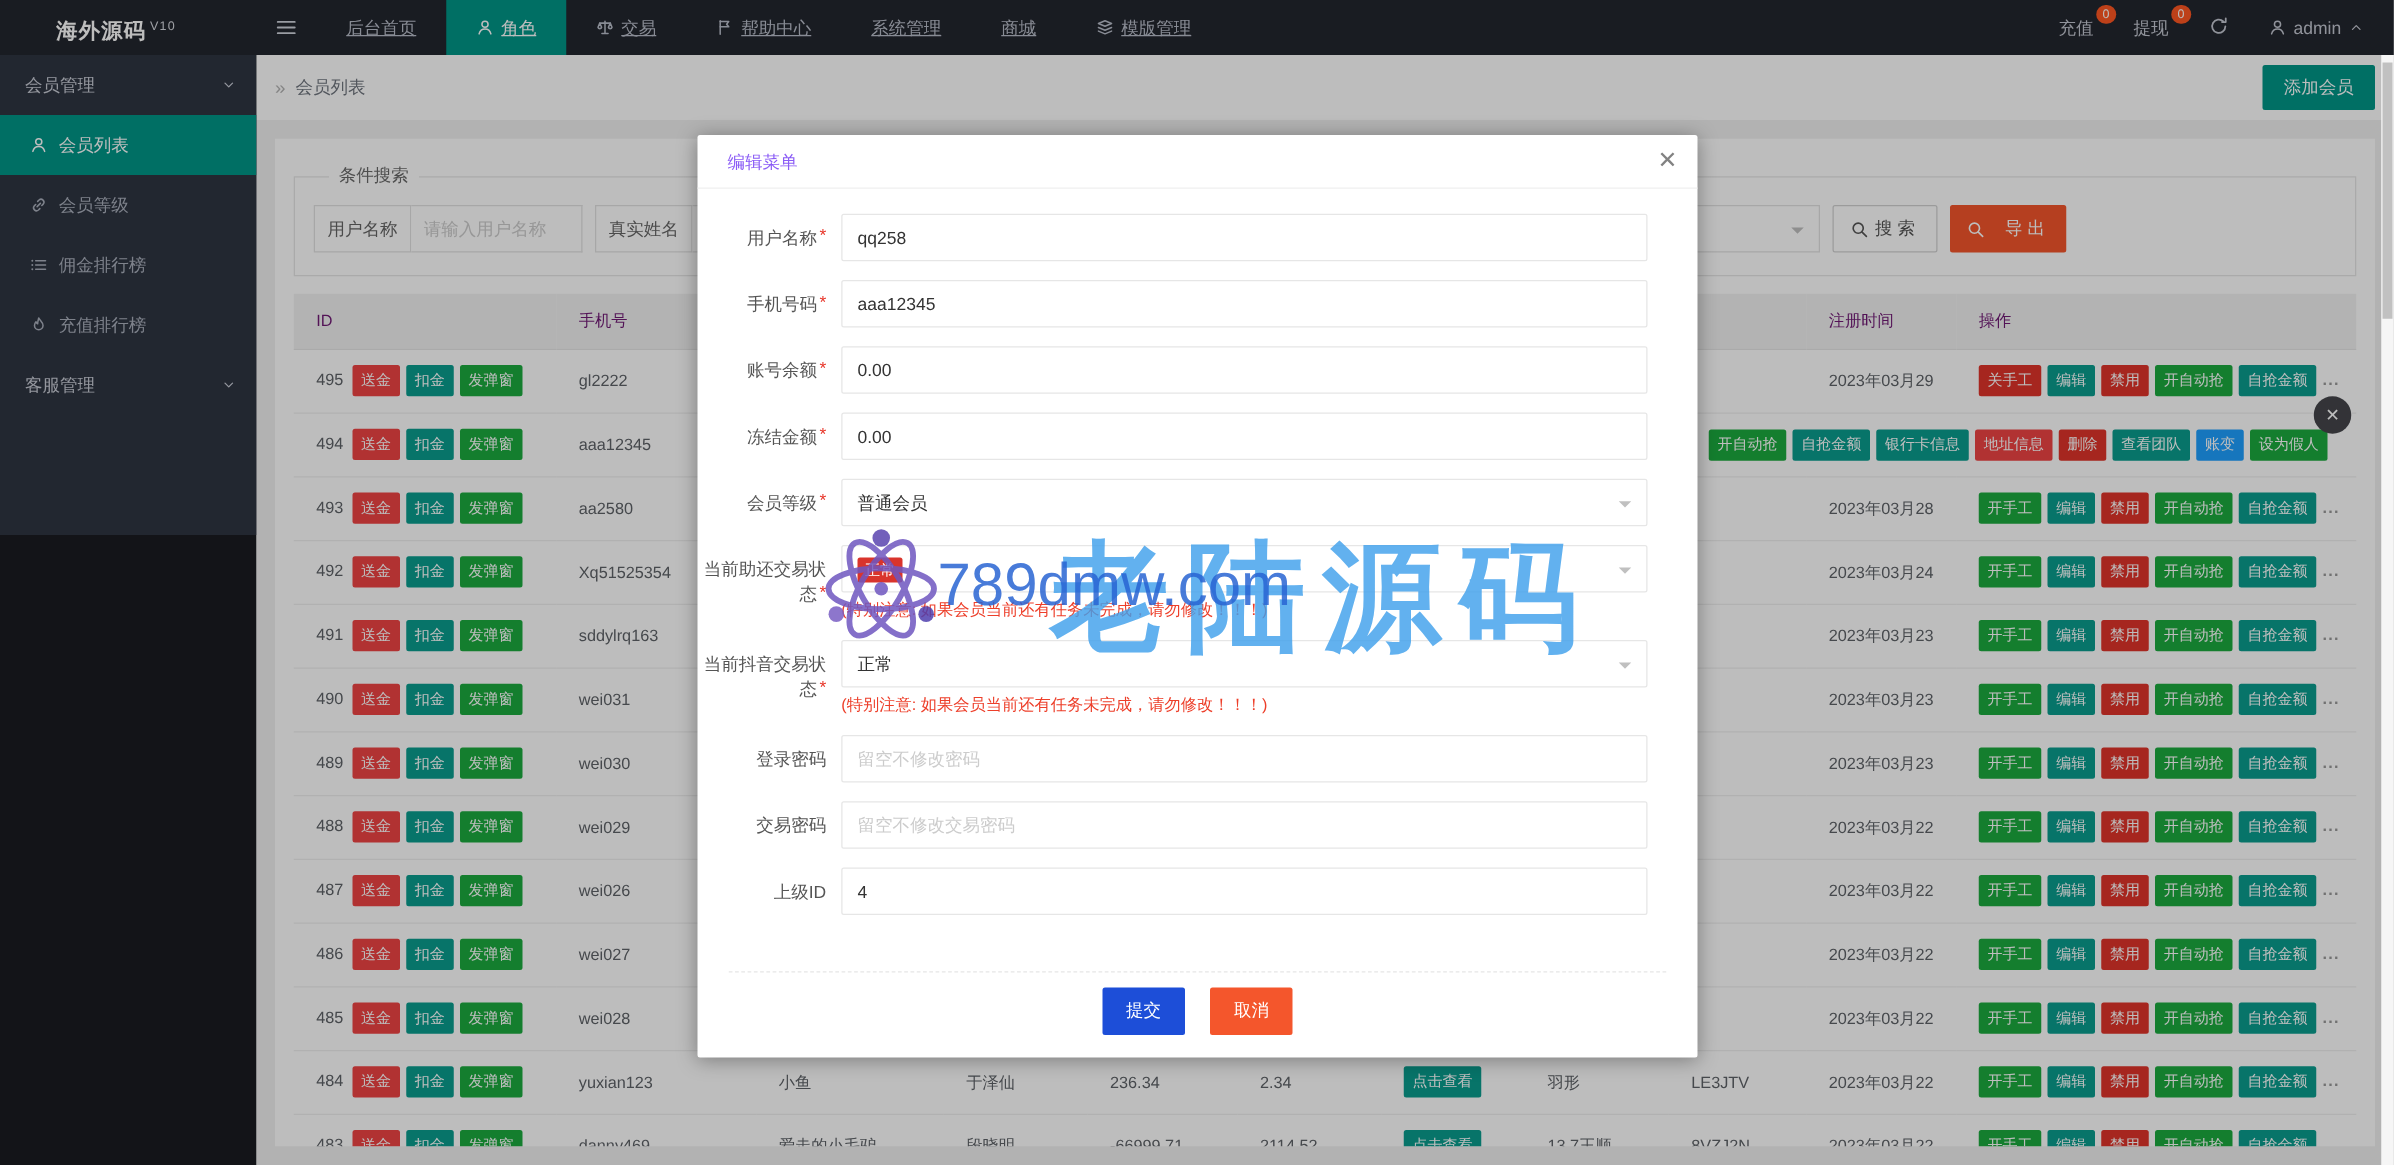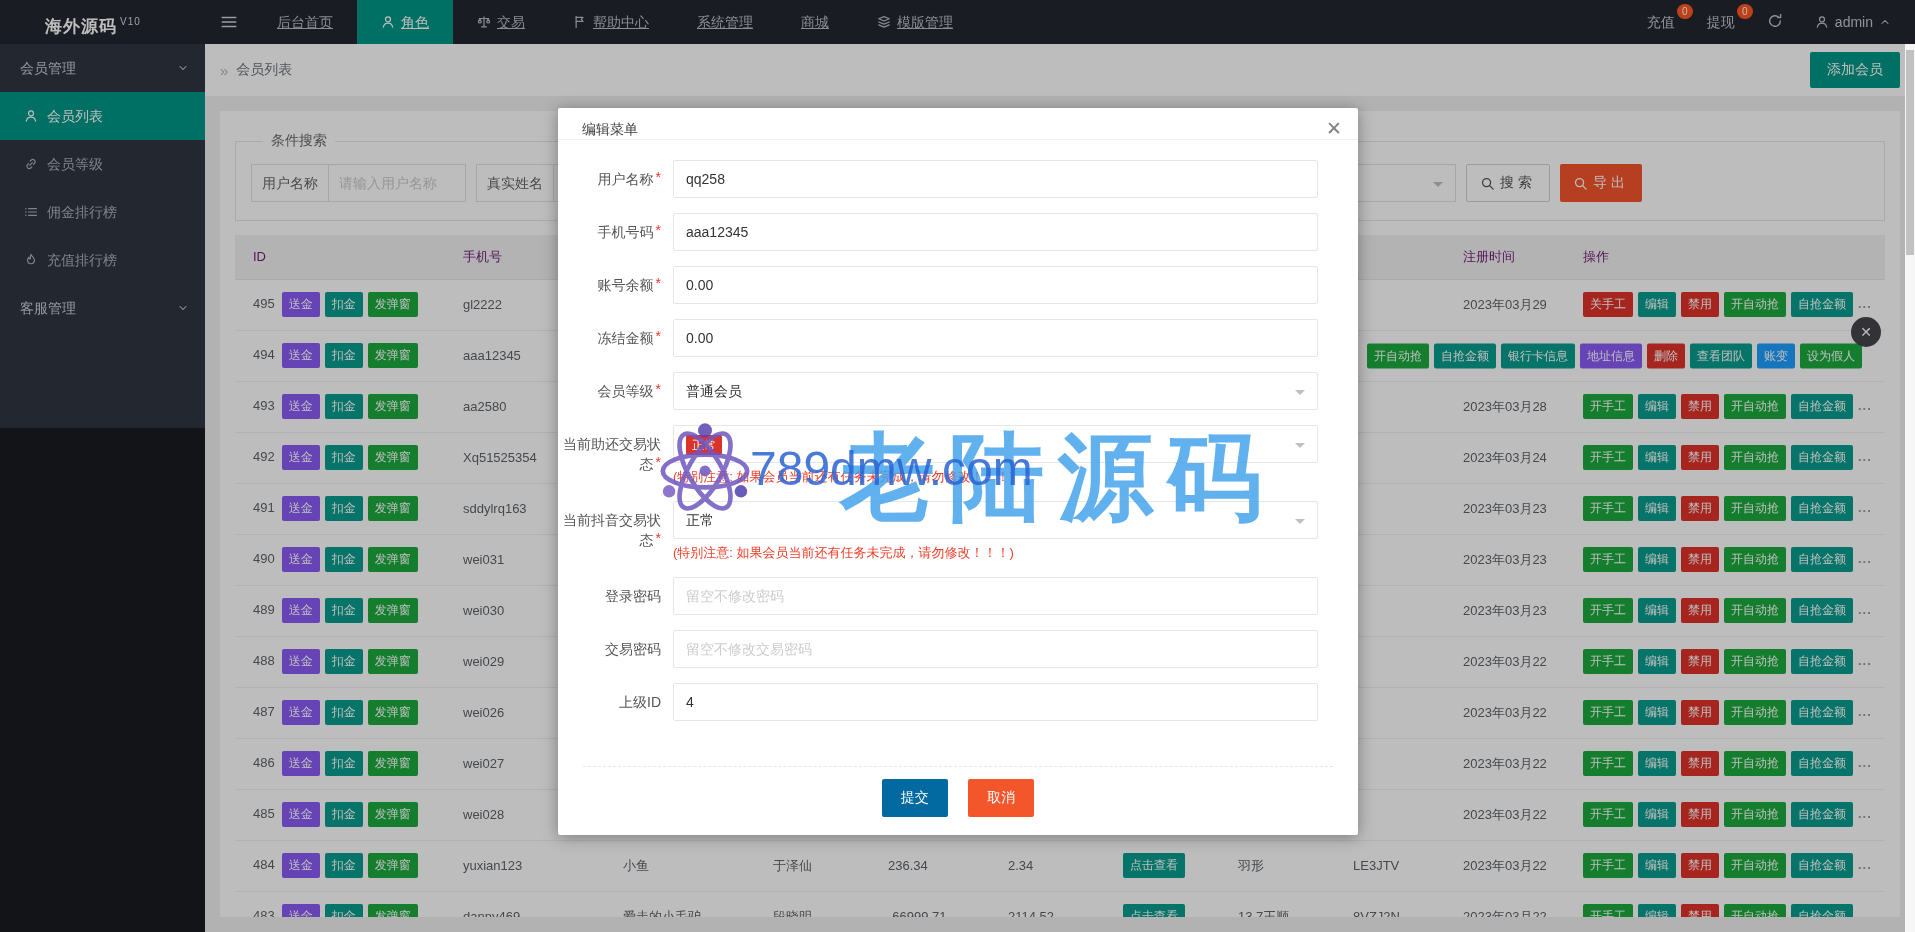--- a/index.html
+++ b/index.html
@@ -86,8 +86,8 @@
   .overlay { position:absolute; inset:0; background:rgba(0,0,0,0.26); z-index:40; }
   .modal { position:absolute; left:558px; top:108px; width:800px; background:#fff; border-radius:2px;
     box-shadow:0 2px 16px rgba(0,0,0,.35); z-index:50; }
-  .modal-title { height:32px; line-height:43px; border-bottom:1px solid #f0f0f0; padding:0 24px;
-    font-size:14px; color:#404040; }
+  .modal-title { height:43px; line-height:43px; border-bottom:1px solid #f0f0f0; padding:0 24px;
+    font-size:14px; color:#8b5cf6; }
   .modal-close { position:absolute; right:16px; top:10px; font-size:19px; color:#828282; cursor:pointer; line-height:22px; }
   .modal-form { padding:20px 40px 16px 0; }
   .f-row { display:flex; margin-bottom:15px; }

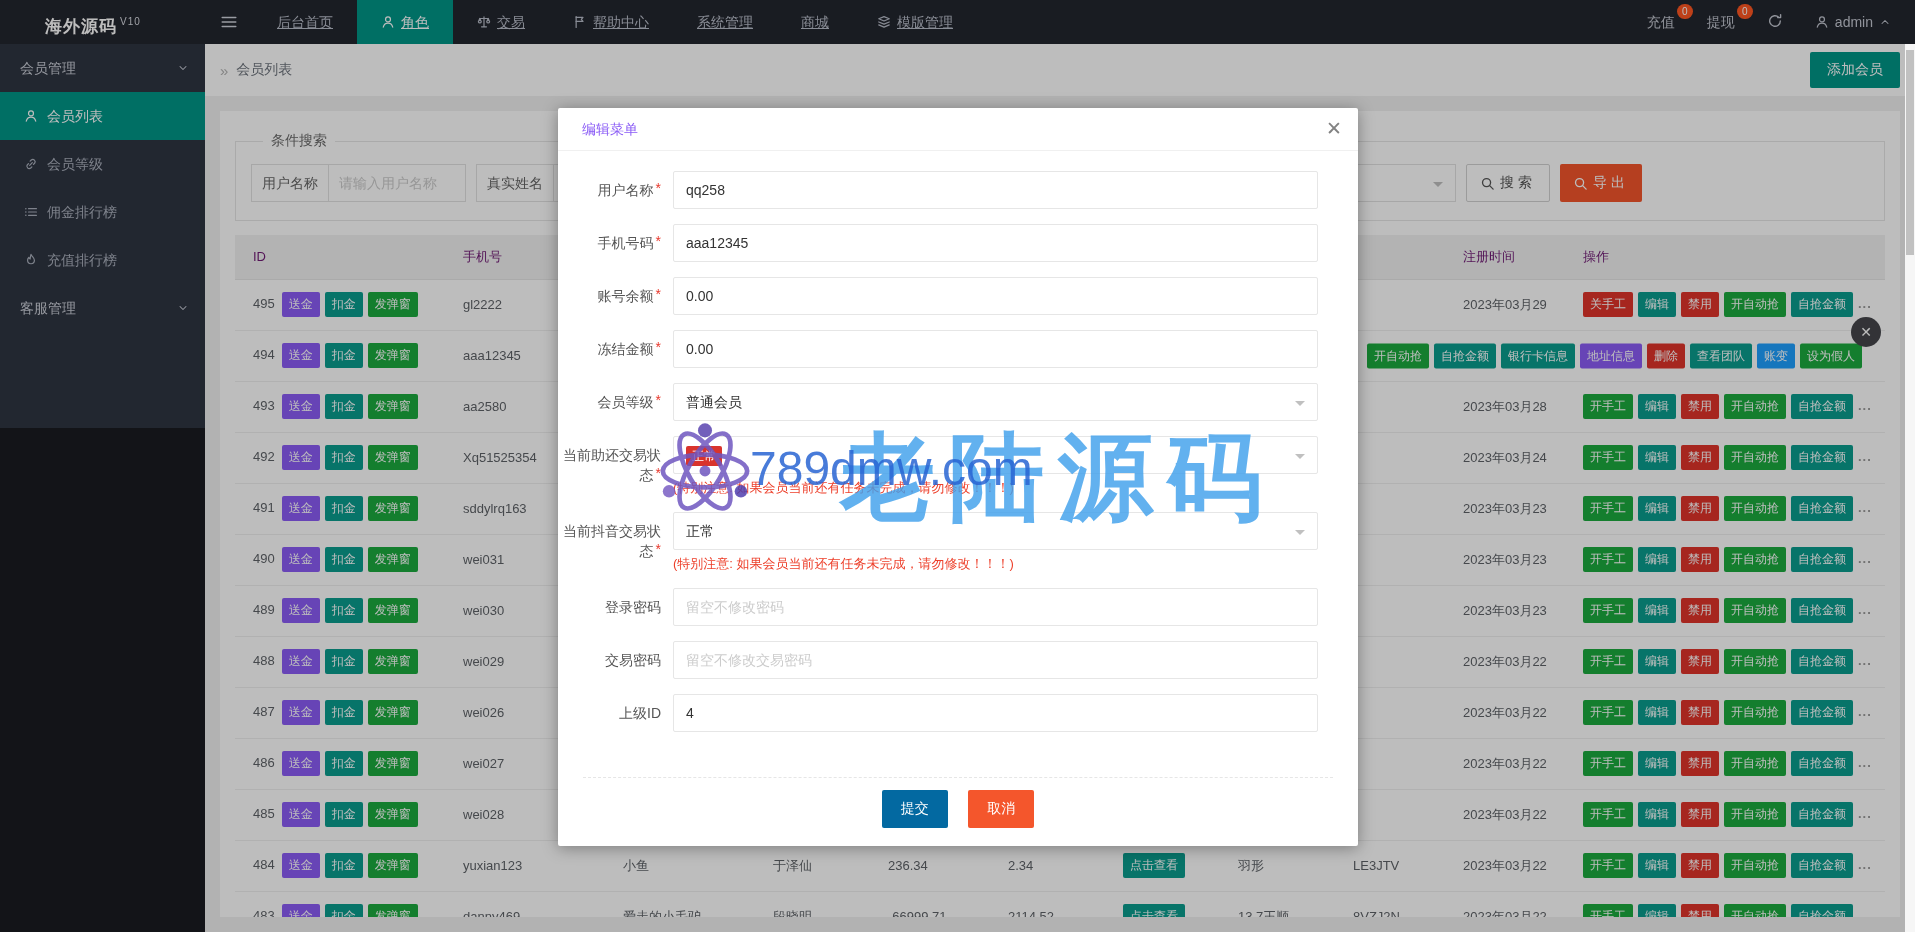--- a/index.html
+++ b/index.html
@@ -58,7 +58,7 @@
   .btn-search { height:38px; padding:0 13px; background:#fff; border:1px solid #d2d2d2; border-radius:2px;
     color:#565656; font-size:14px; letter-spacing:4px; cursor:pointer; display:flex; align-items:center; gap:5px; }
   .btn-export { height:38px; padding:0 13px; background:#f4562c; border:none; border-radius:2px;
-    color:#fff; font-size:14px; letter-spacing:4px; cursor:pointer; display:flex; align-items:center; gap:5px; }
+    color:#fff; font-size:14px; letter-spacing:4px; cursor:pointer; display:flex; align-items:center; gap:16px; }
 
   
   table.members { width:100%; border-collapse:collapse; table-layout:fixed; margin-top:14px; }

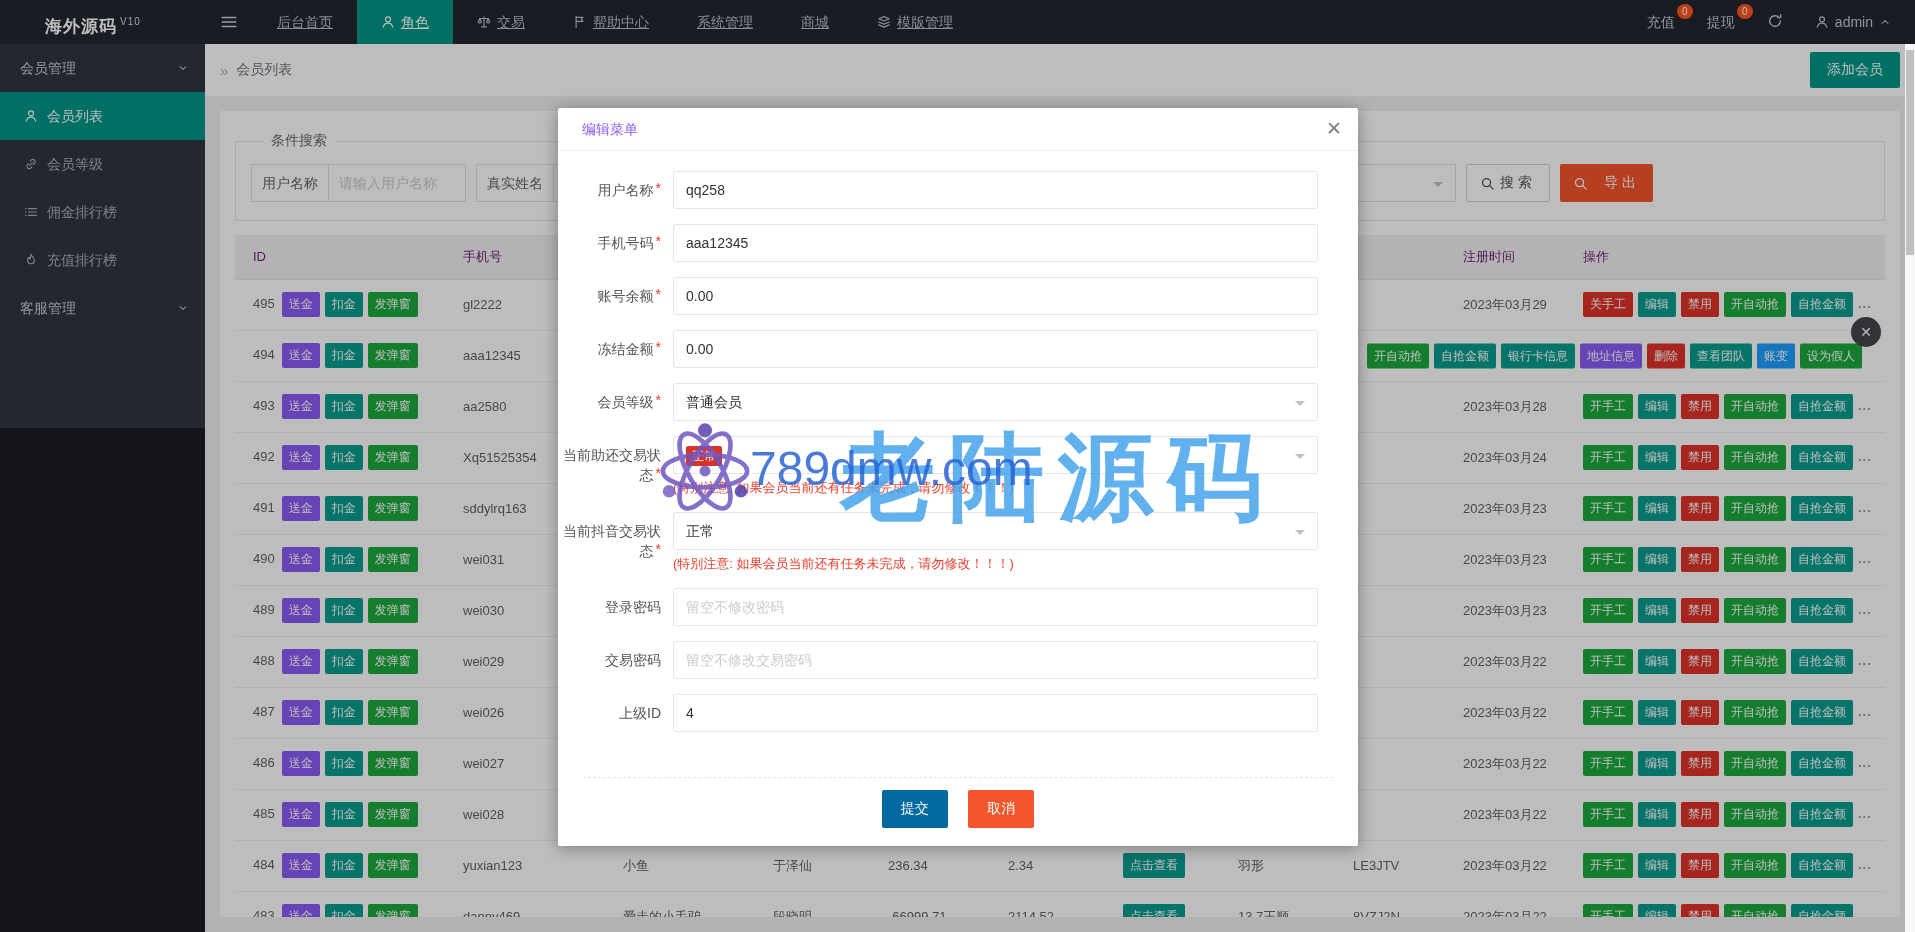--- a/index.html
+++ b/index.html
@@ -69,7 +69,7 @@
   .sbtn { display:inline-block; color:#fff; font-size:12px; padding:4px 7px; border-radius:2px;
     margin-right:5px; cursor:pointer; white-space:nowrap; }
   .c-red{background:#e0342a} .c-green{background:#1cab3f} .c-teal{background:#0a9d8e}
-  .c-orange{background:#8b5cf6} .c-blue{background:#1e9fff}
+  .c-orange{background:#ef4444} .c-blue{background:#1e9fff}
   .row-id { margin-right:7px; }
   .more { color:#999; font-weight:bold; letter-spacing:1px; cursor:pointer; }
   .expanded-actions { position:absolute; left:-78px; top:50%; transform:translateY(-50%);

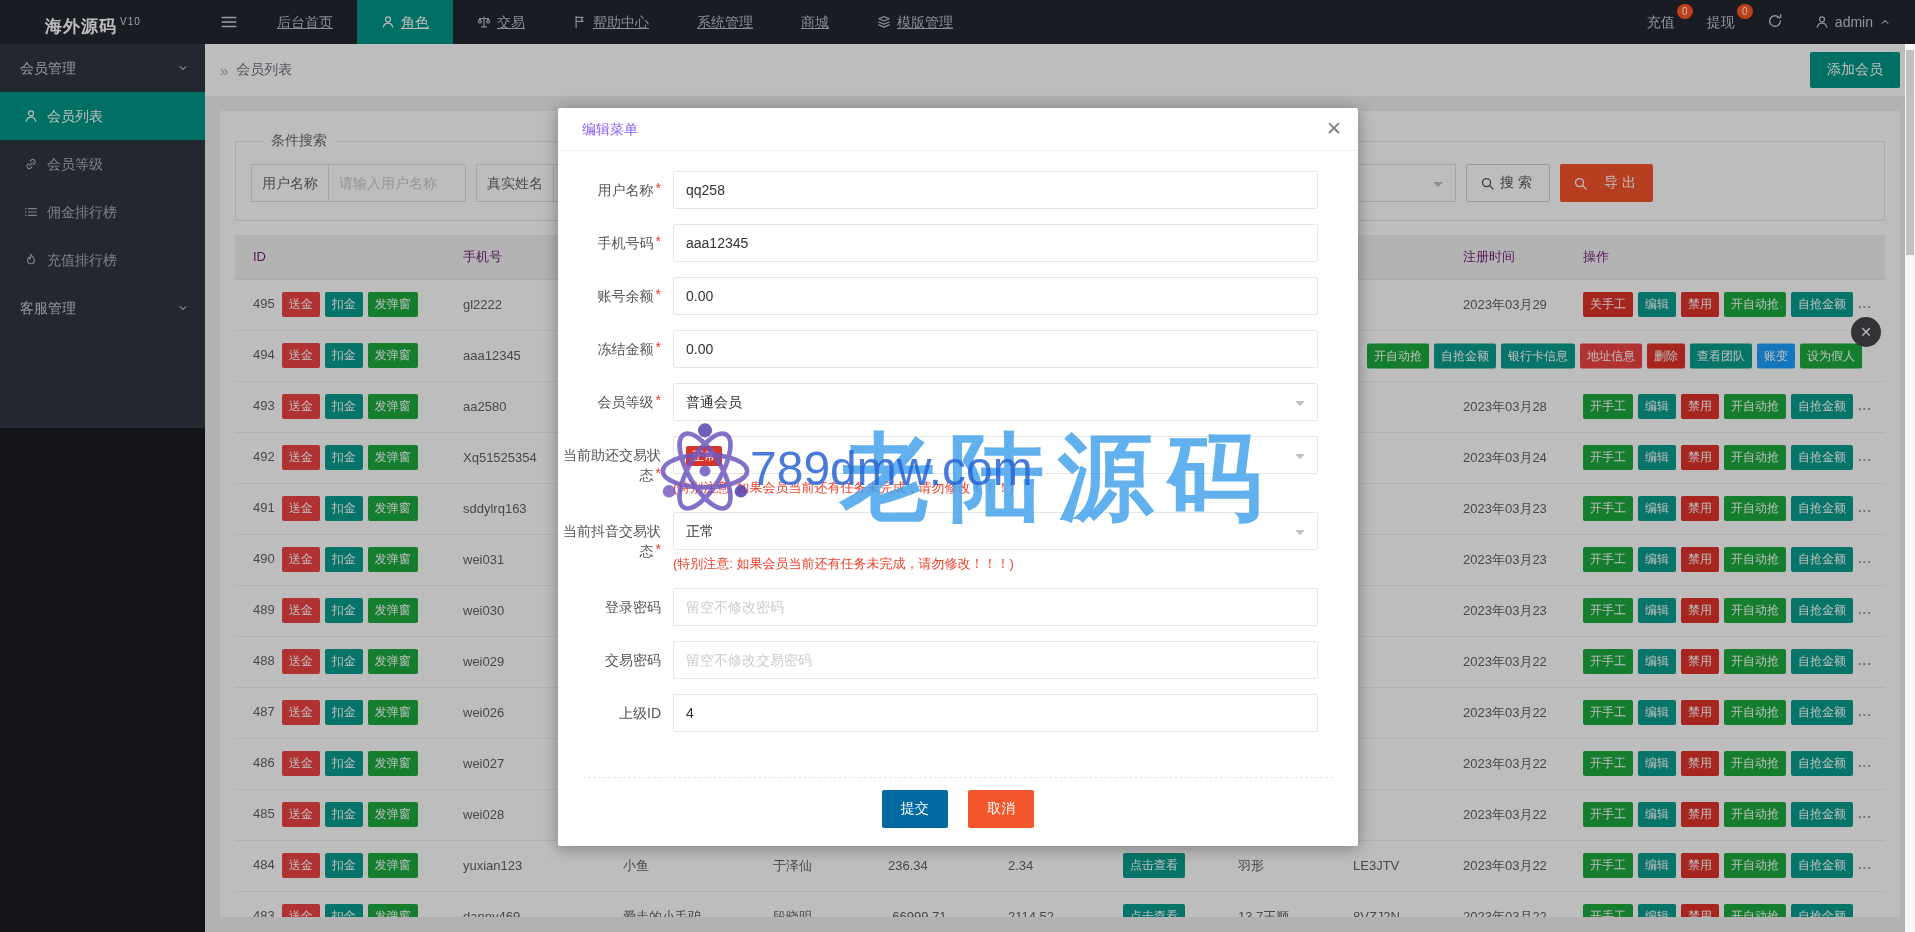--- a/index.html
+++ b/index.html
@@ -104,7 +104,7 @@
     padding:2px 6px; border-radius:2px; line-height:16px; }
   .f-warning { margin-top:5px; font-size:13px; color:#ed3f2a; }
   .modal-footer { margin:14px 25px 0; border-top:1px dashed #e6e6e6; padding:12px 0 18px; text-align:center; }
-  .btn-submit { background:#0369a1; color:#fff; border:none; border-radius:2px; padding:10px 19px;
+  .btn-submit { background:#1d4ed8; color:#fff; border:none; border-radius:2px; padding:10px 19px;
     font-size:14px; margin-right:16px; cursor:pointer; }
   .btn-cancel { background:#f4562c; color:#fff; border:none; border-radius:2px; padding:10px 19px;
     font-size:14px; cursor:pointer; }

